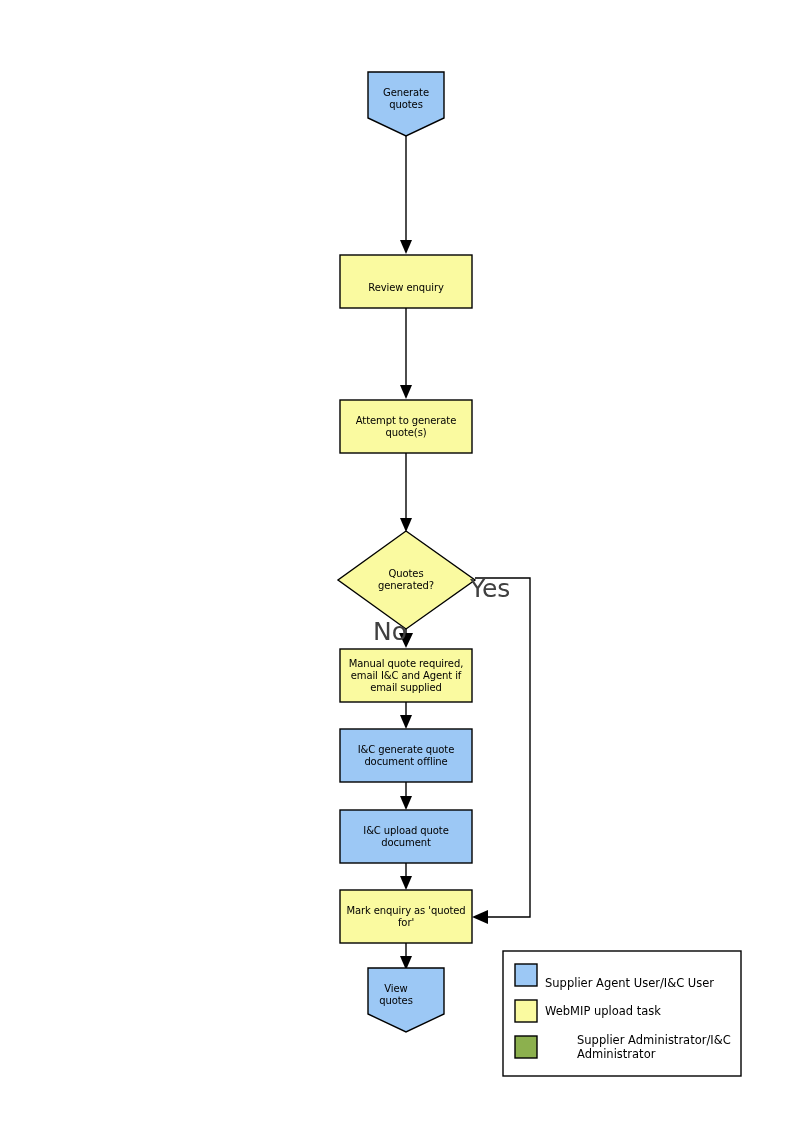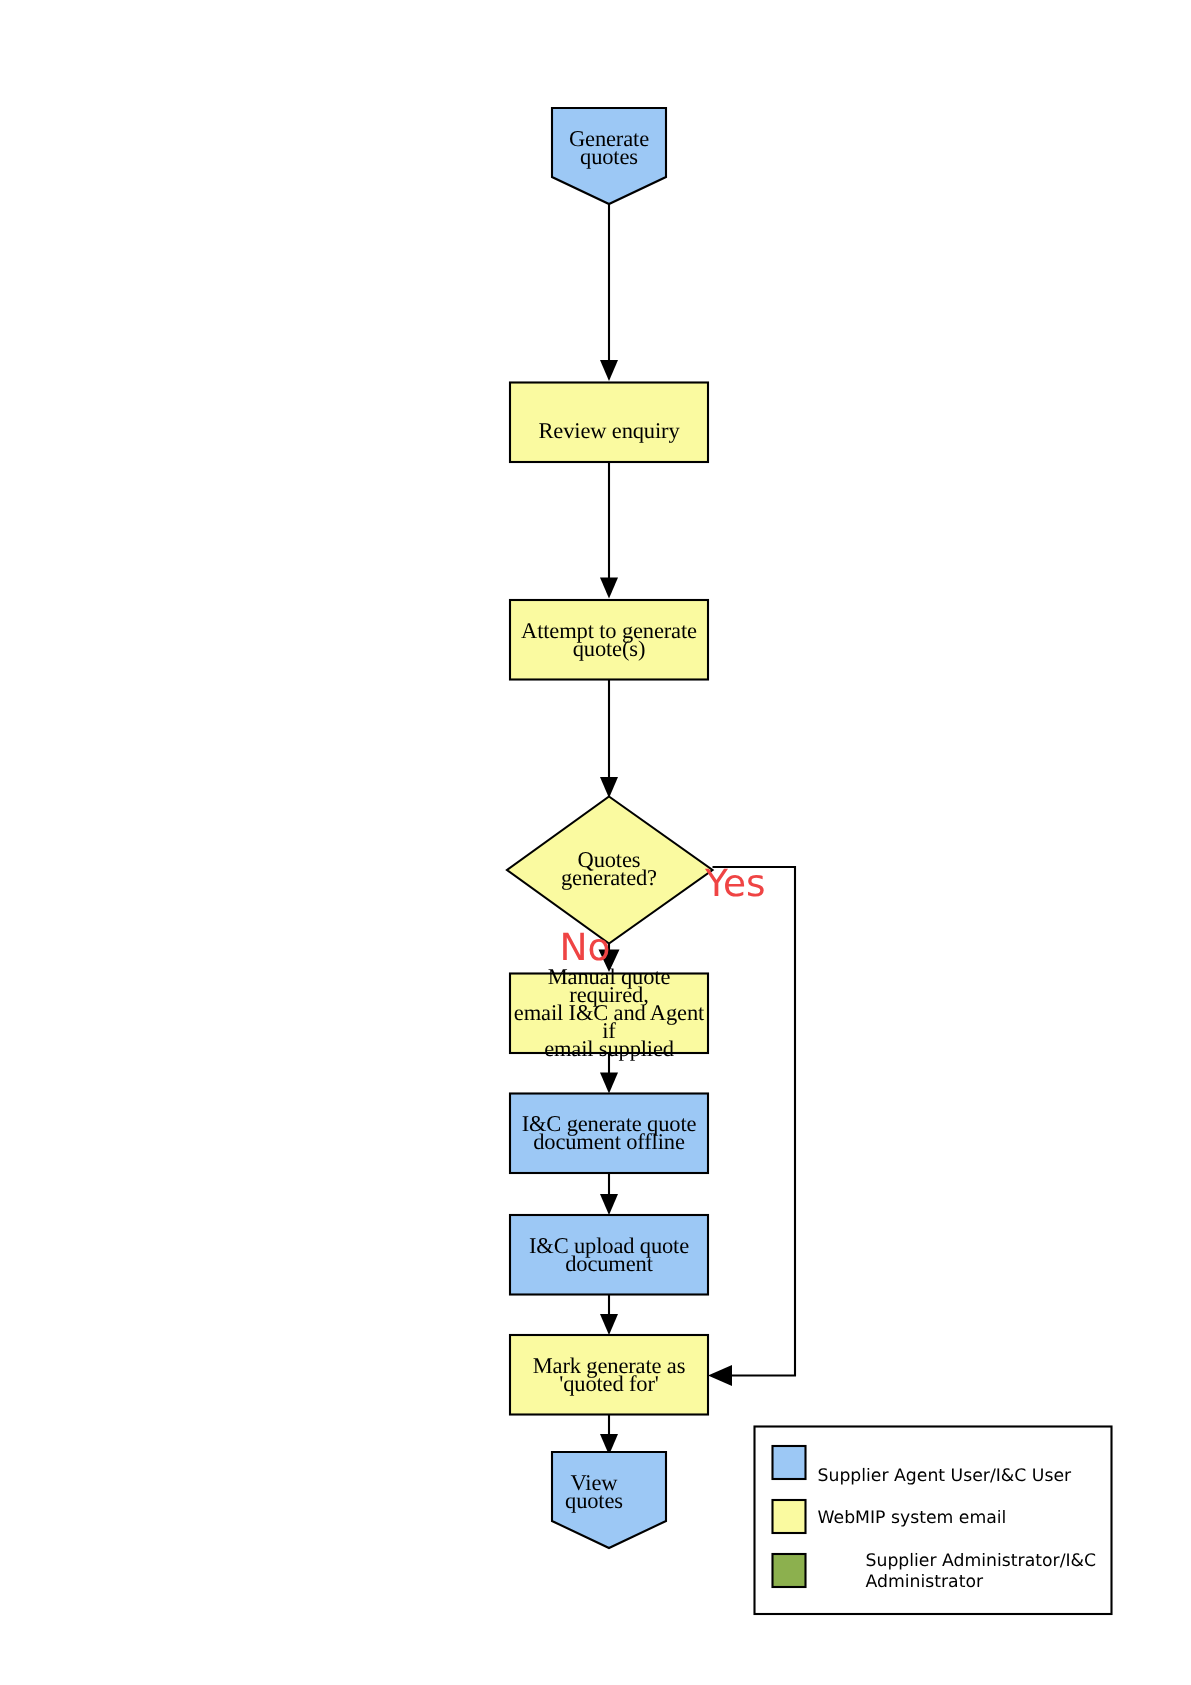--- a/index.html
+++ b/index.html
@@ -27,13 +27,12 @@
     align-items: center;
     justify-content: center;
     text-align: center;
-    font-size: 15px;
+    font-size: 10px;
     line-height: 12px;
     color: #000000;
     letter-spacing: -0.1px;
     pointer-events: none;
     white-space: pre-line;
-    font-family: Liberation Serif, serif;
   }
   .edge-label {
     position: absolute;

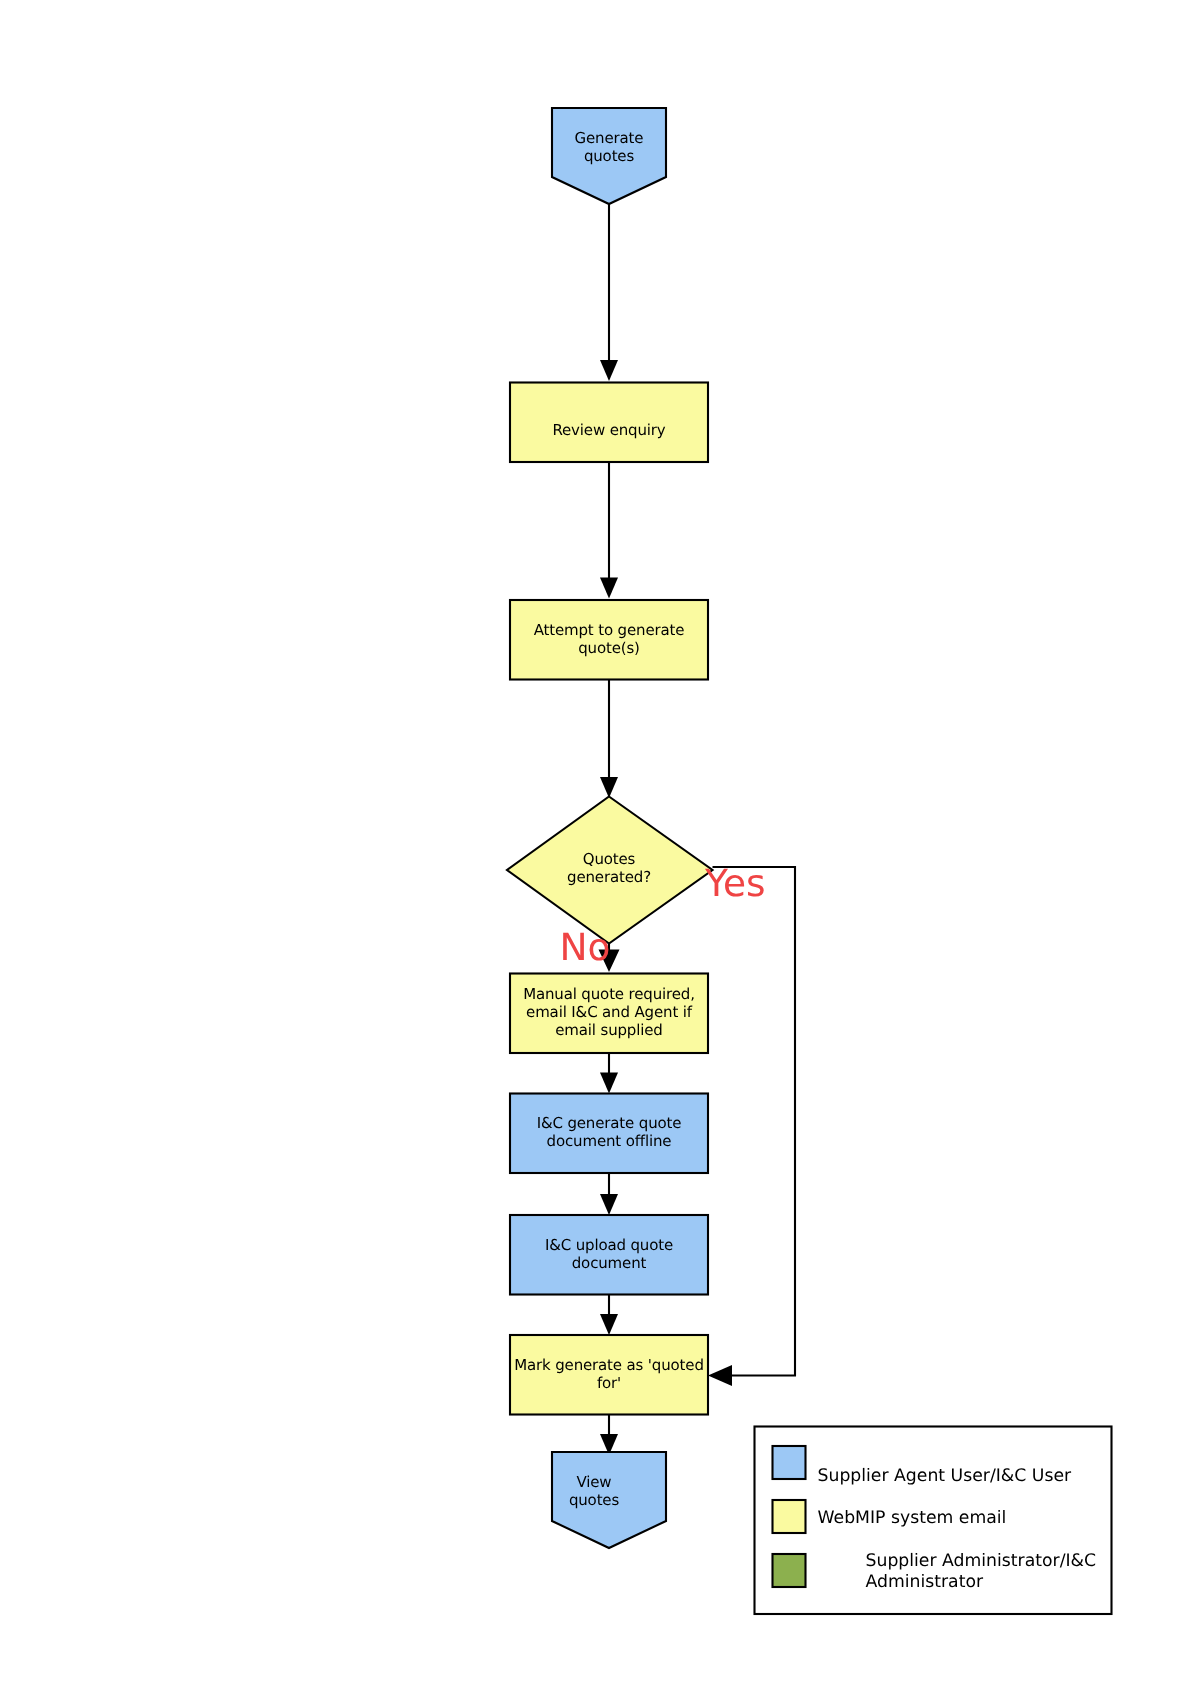--- a/index.html
+++ b/index.html
@@ -38,7 +38,7 @@
     position: absolute;
     font-size: 25px;
     line-height: 25px;
-    color: #ef4444;
+    color: #404040;
     font-family: "DejaVu Sans", sans-serif;
   }
   .legend-text {

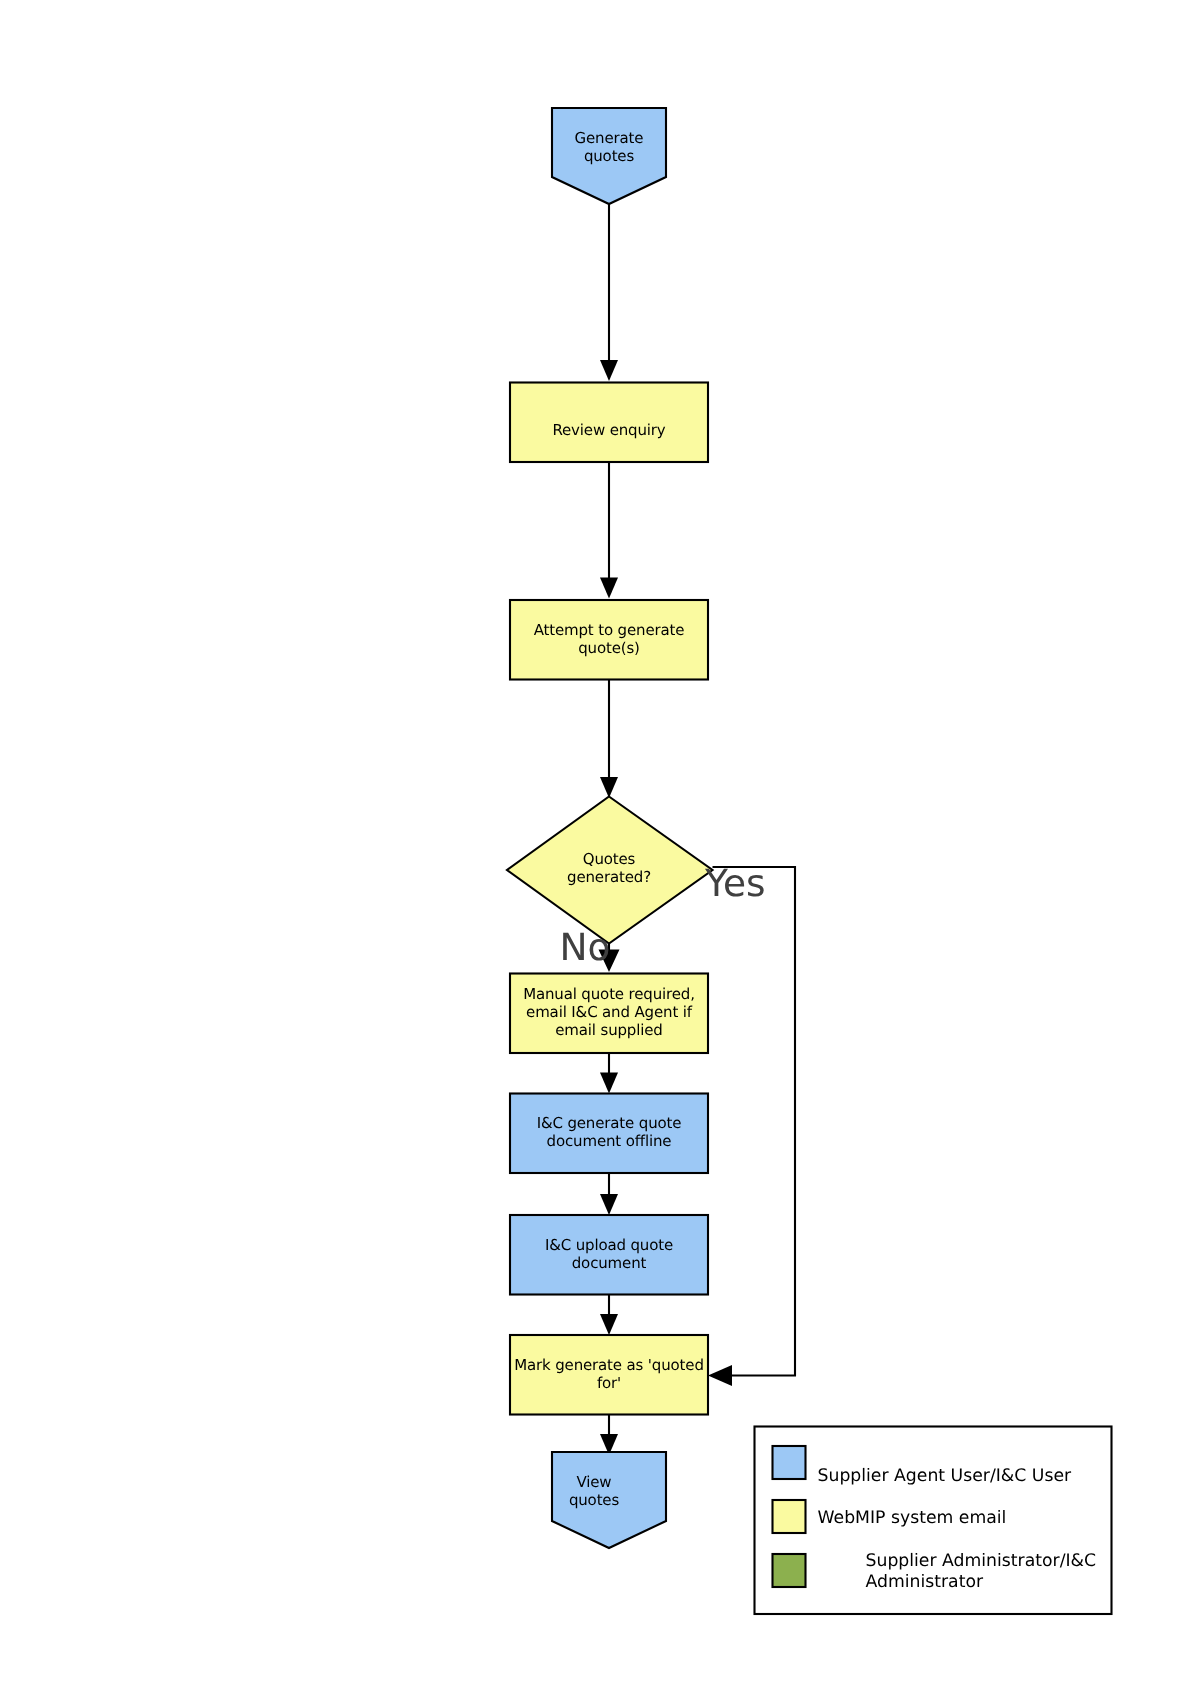--- a/index.html
+++ b/index.html
@@ -123,7 +123,7 @@
 <div class="node-label" style="left:340px; top:810px; width:132px; height:53px;">I&amp;C upload quote
 document</div>
 
-<div class="node-label" style="left:338px; top:890px; width:136px; height:53px;">Mark generate as 'quoted for'</div>
+<div class="node-label" style="left:338px; top:890px; width:136px; height:53px;">Mark enquiry as 'quoted for'</div>
 
 <div class="node-label" style="left:368px; top:972px; width:56px; height:46px;">View quotes</div>
 

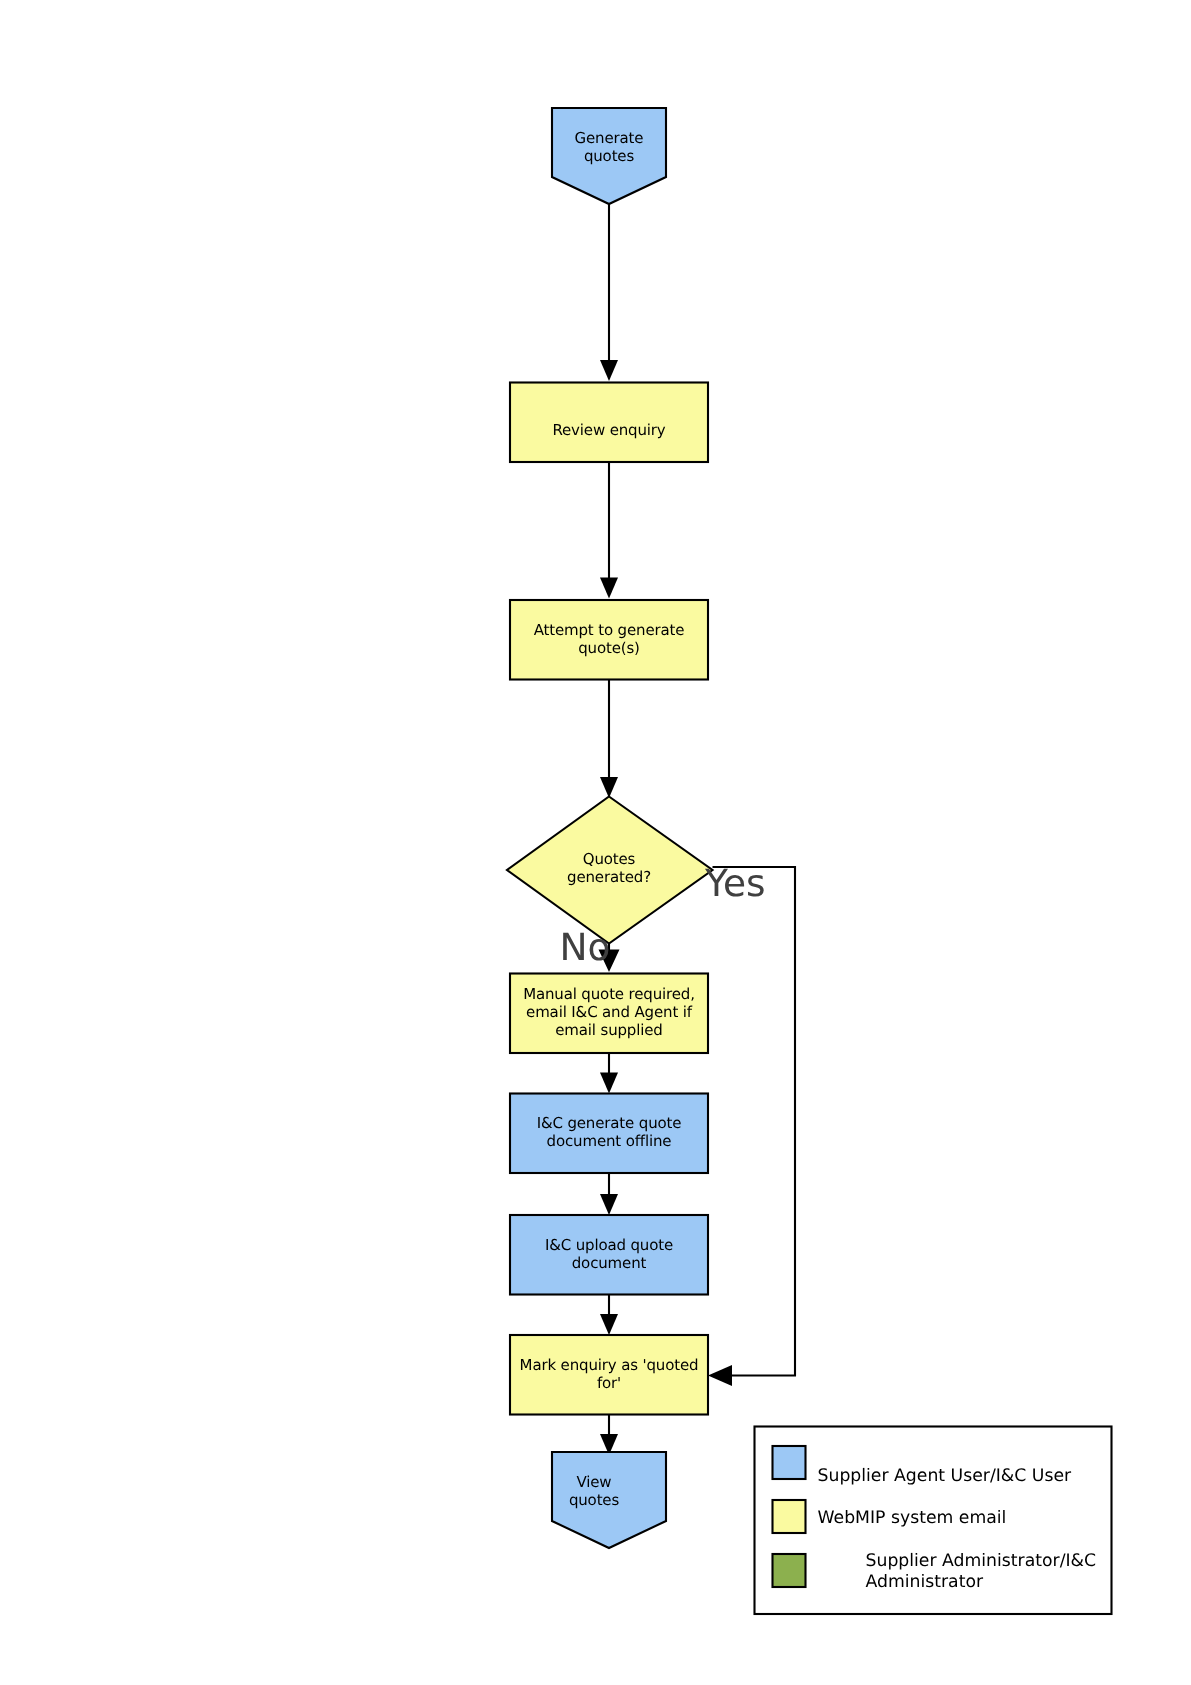--- a/index.html
+++ b/index.html
@@ -133,7 +133,7 @@
 
 <div class="legend-text" style="left:545px; top:976px; width:190px;">Supplier Agent User/I&amp;C User</div>
 
-<div class="legend-text" style="left:545px; top:1004px; width:190px;">WebMIP system email</div>
+<div class="legend-text" style="left:545px; top:1004px; width:190px;">WebMIP upload task</div>
 
 <div class="legend-text" style="left:545px; top:1033px; width:190px;margin-left:32px;">Supplier Administrator/I&amp;C
 Administrator</div>

